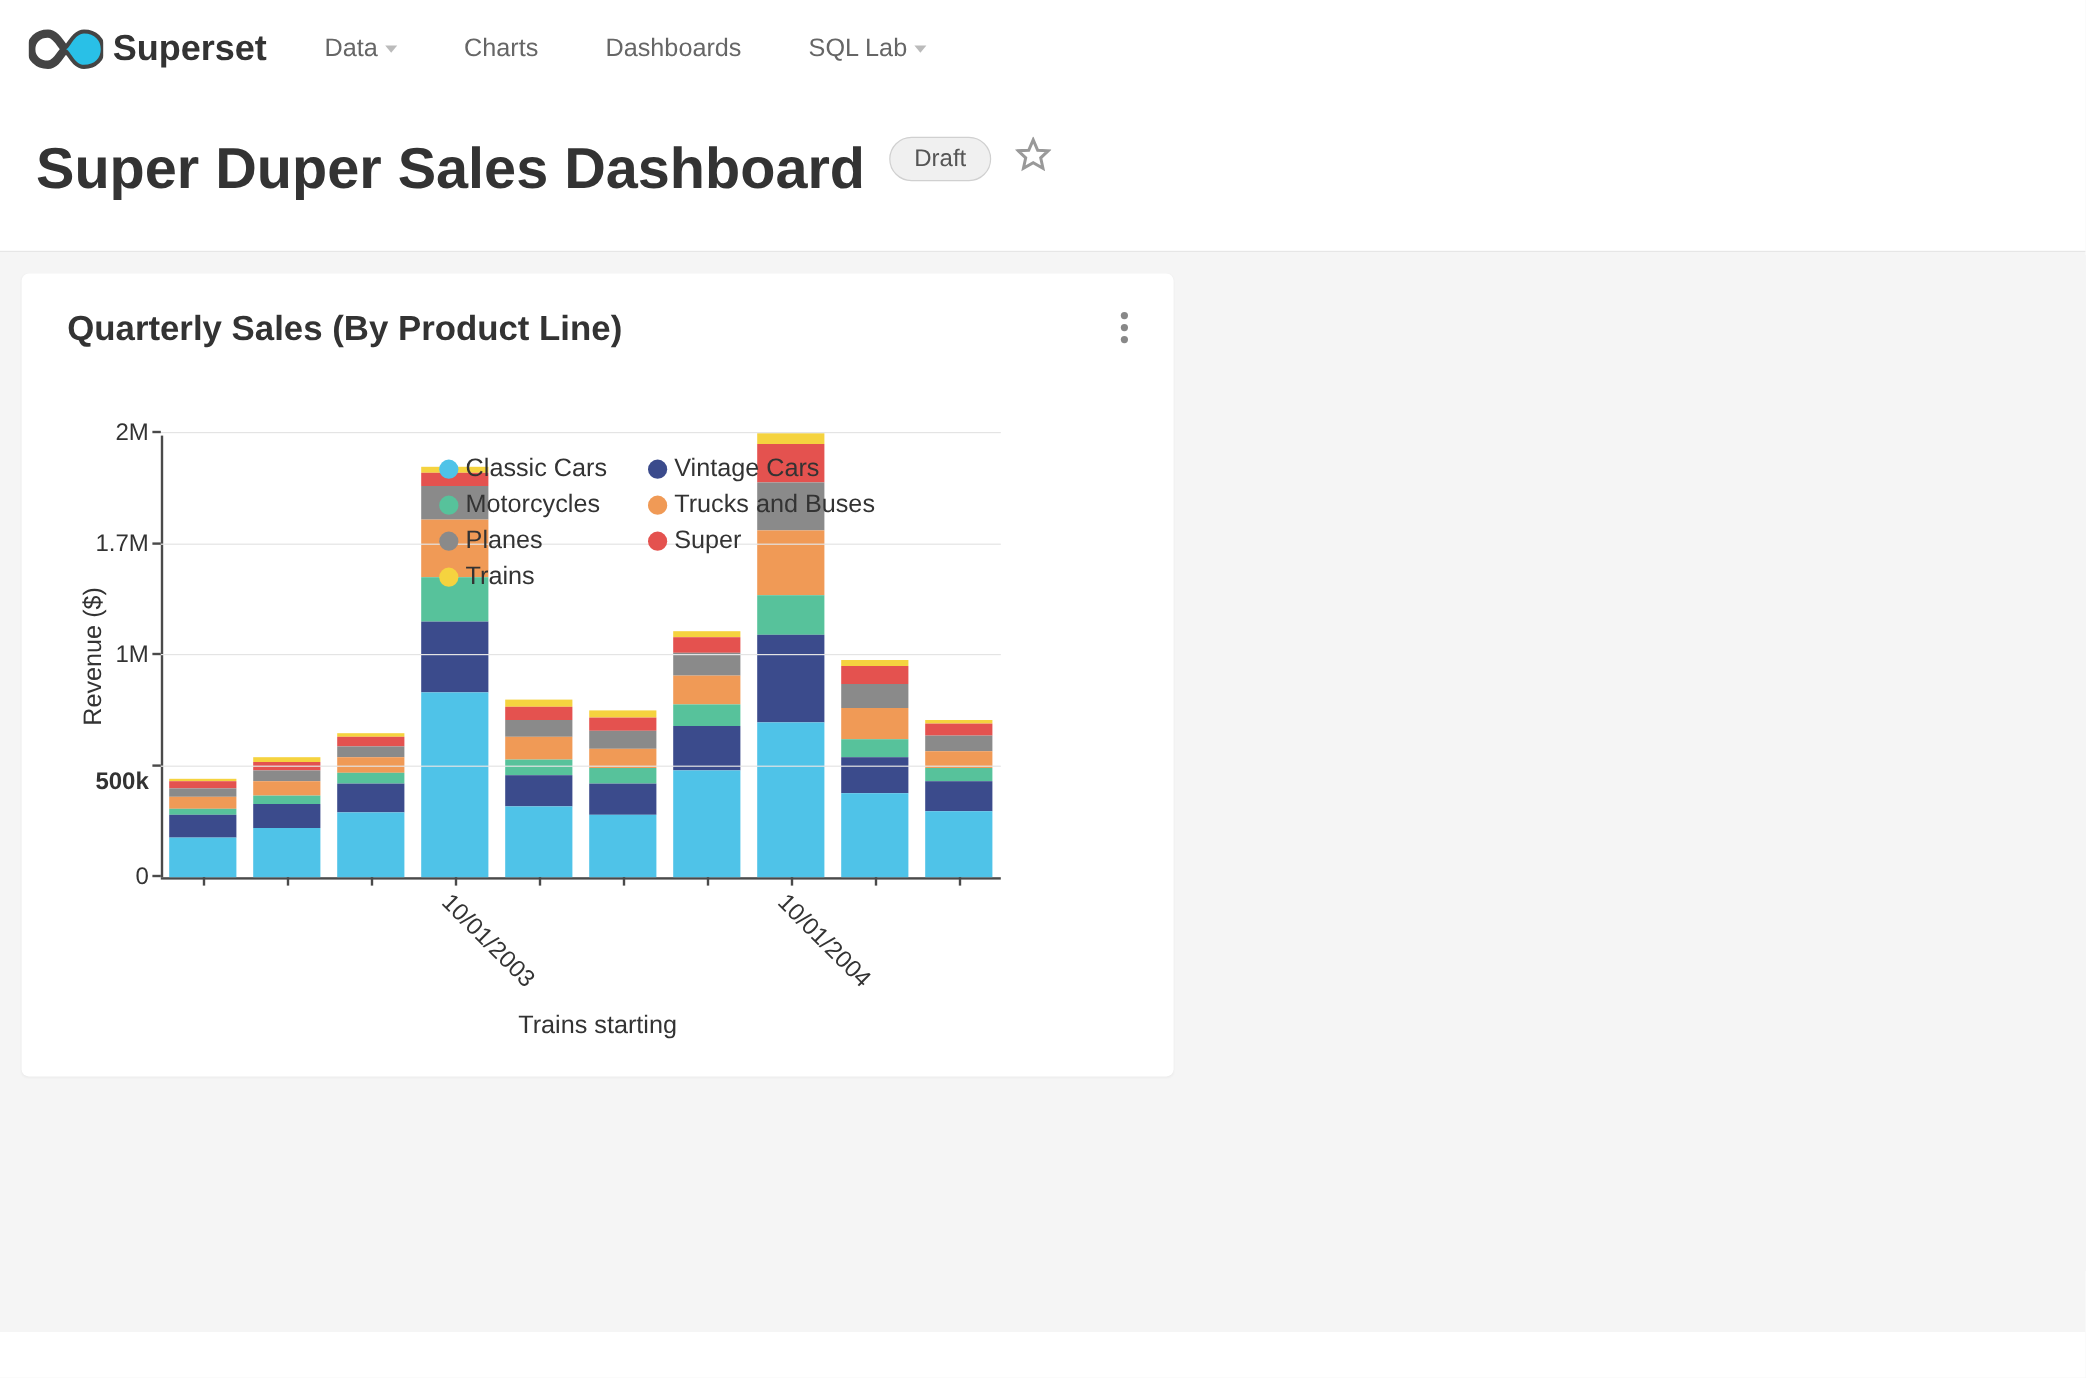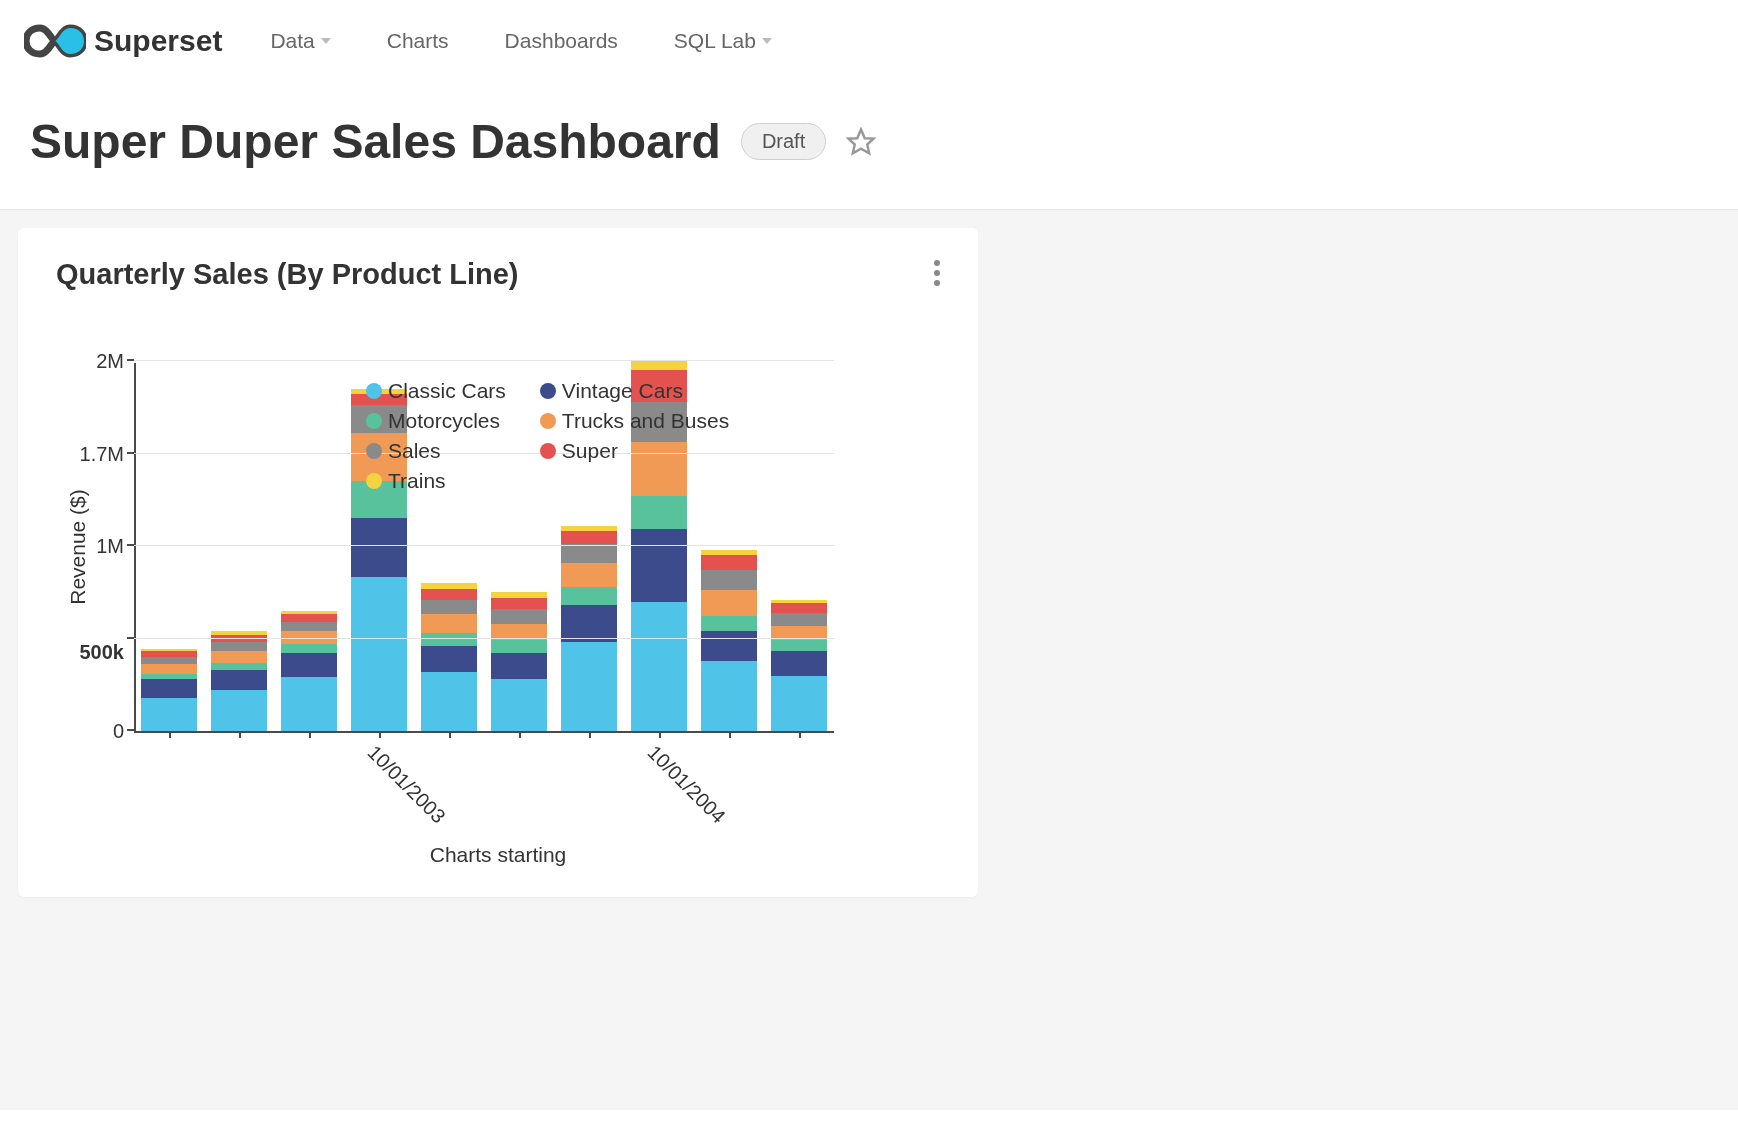--- a/index.html
+++ b/index.html
@@ -43,7 +43,7 @@
   
   .title-row {
     display: flex;
-    align-items: center;
+    align-items: flex-start;
     padding: 38px 30px 40px 30px;
     gap: 20px;
     border-bottom: 1px solid #e6e6e6;

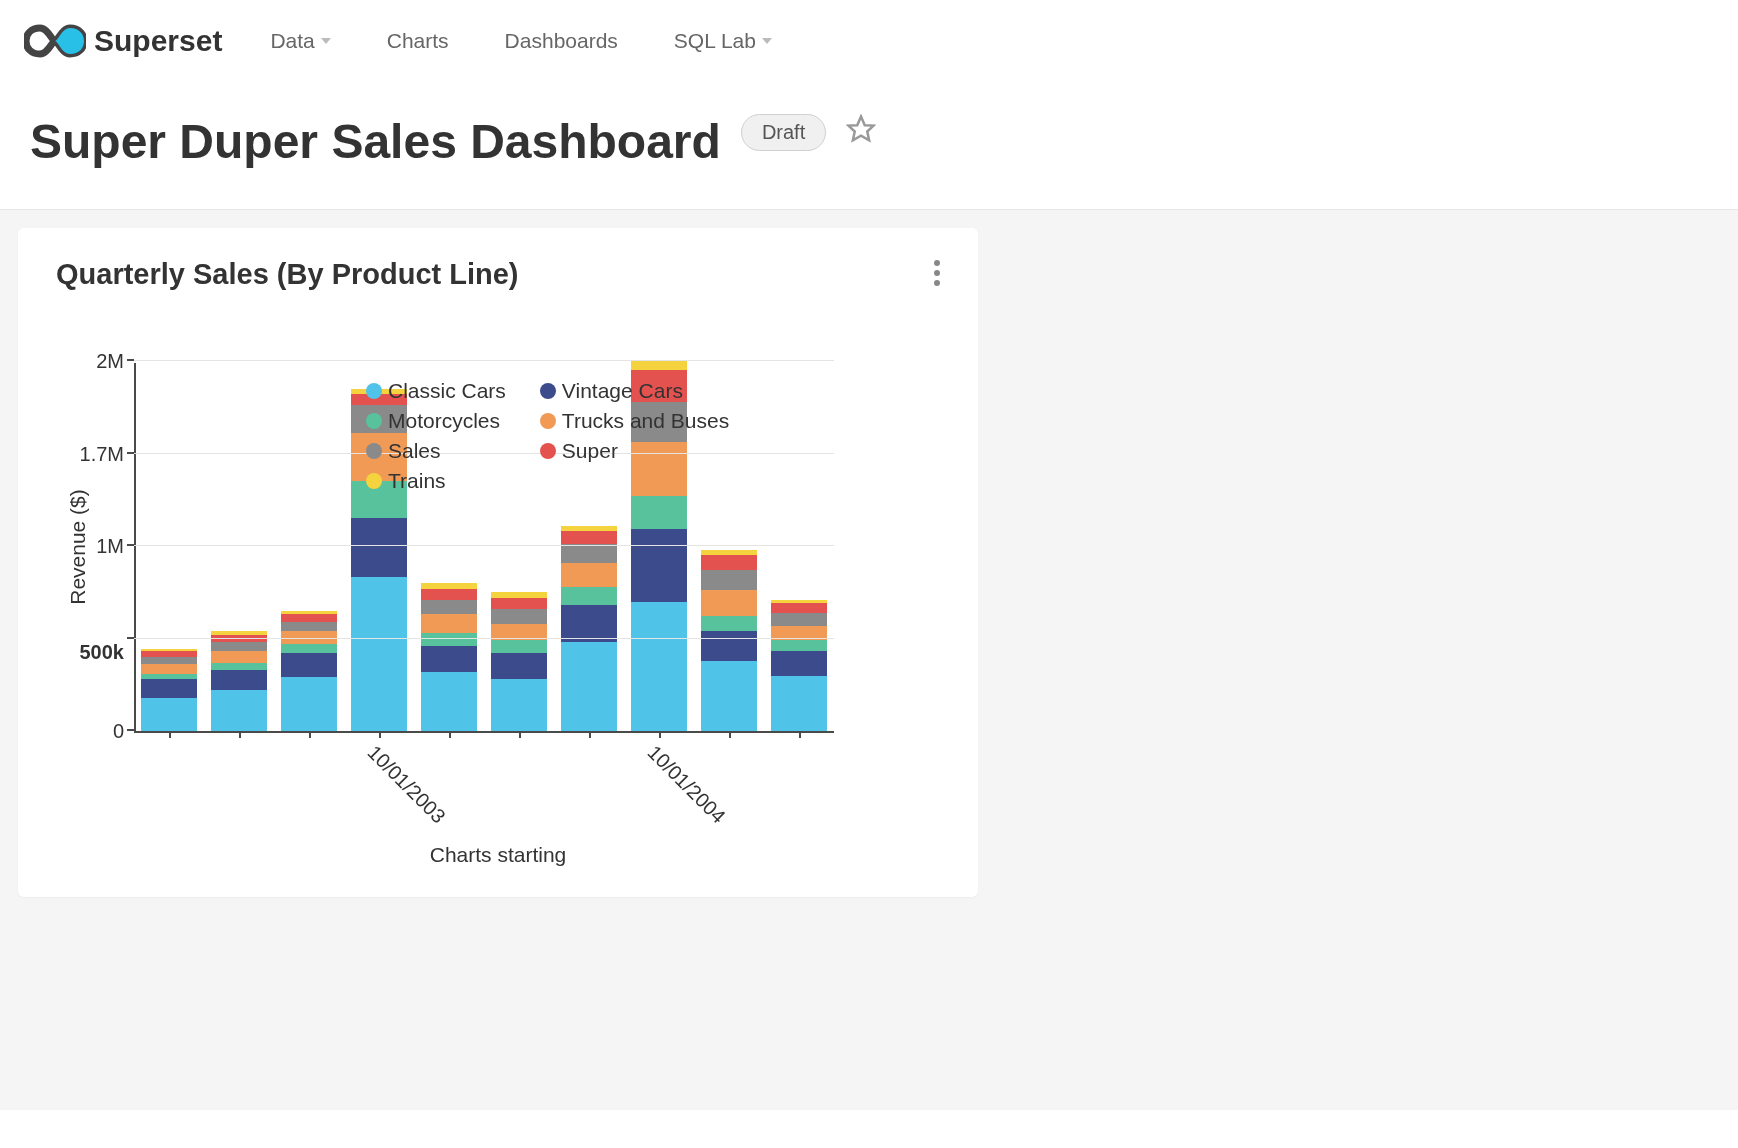--- a/index.html
+++ b/index.html
@@ -219,7 +219,7 @@
           </div>
           <div class="legend-item">
             <span class="swatch" style="background: rgb(138, 138, 138);"></span>
-            <span>Sales</span>
+            <span>Planes</span>
           </div>
           <div class="legend-item">
             <span class="swatch" style="background: rgb(228, 82, 79);"></span>

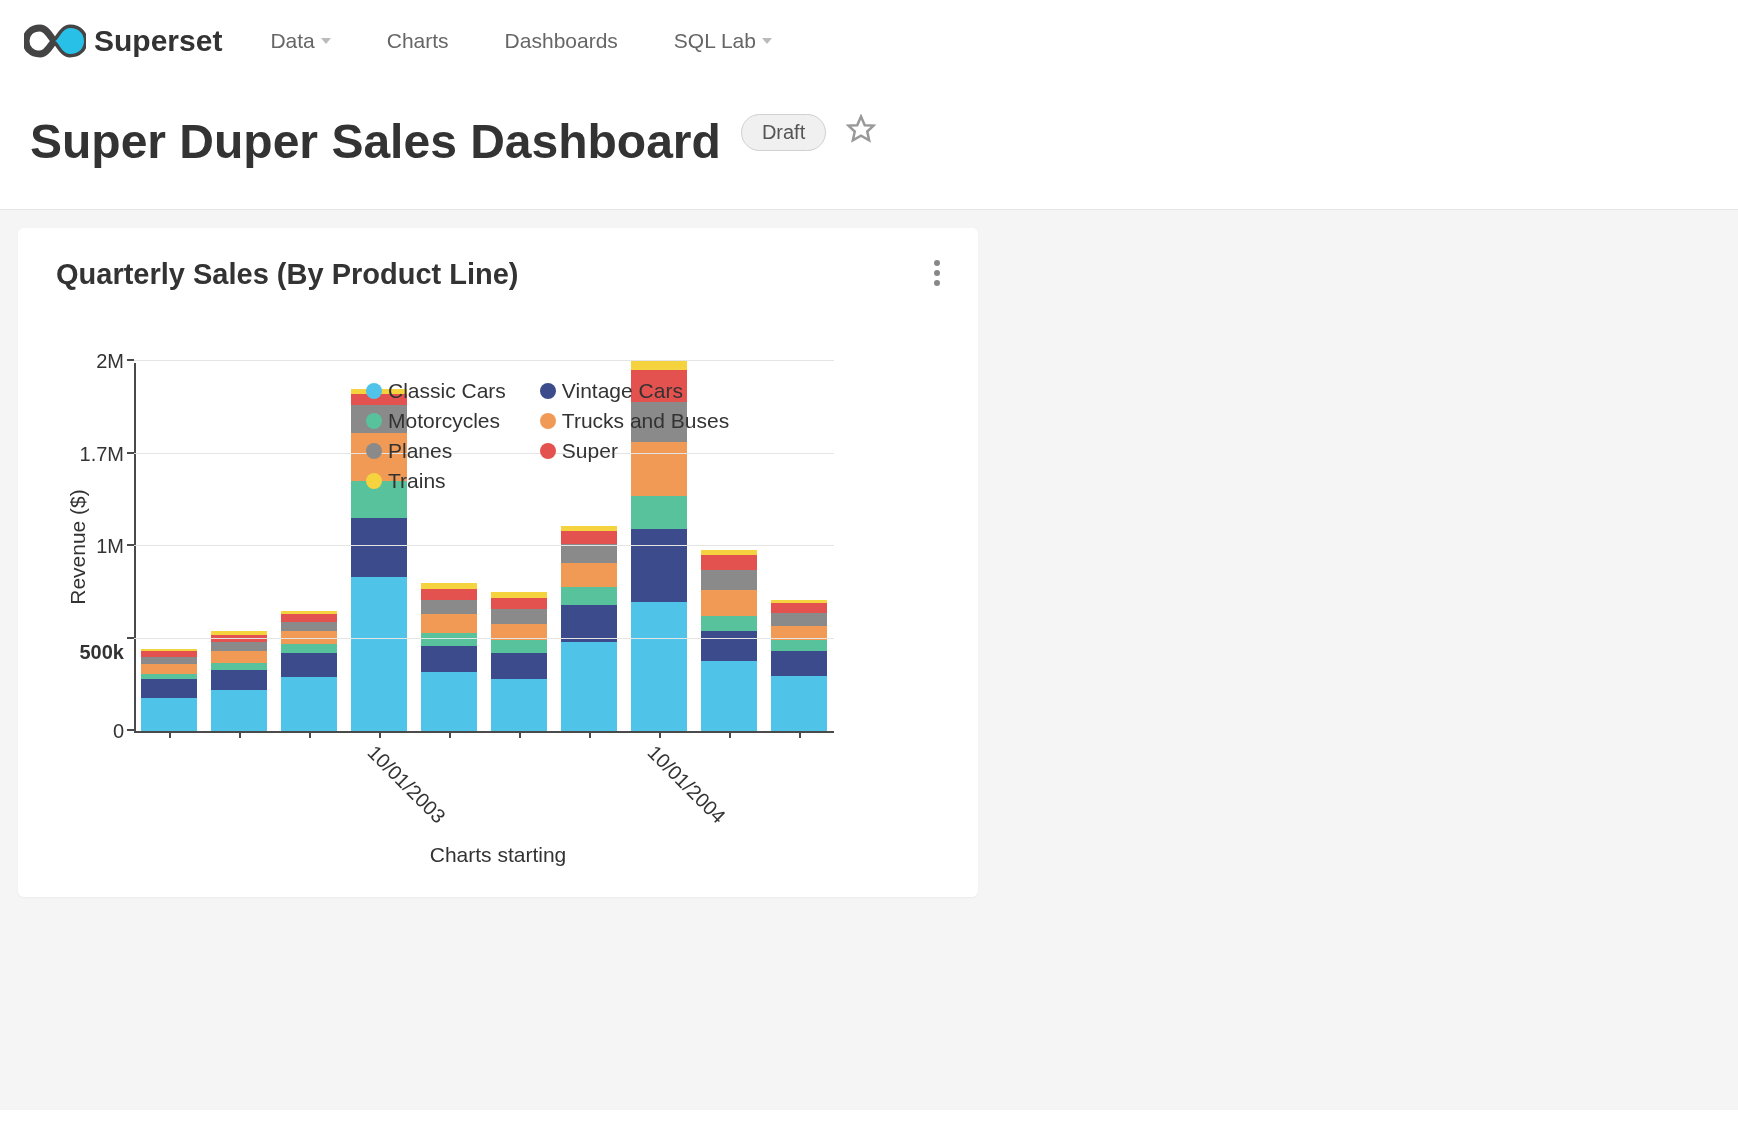--- a/index.html
+++ b/index.html
@@ -373,7 +373,7 @@
           <div class="y-tick-mark" style="bottom: 370px;"></div>
           <div class="y-tick-label" style="bottom: 370px;">2M</div>
         </div>
-      <div class="x-axis-title">Charts starting</div>
+      <div class="x-axis-title">Trains starting</div>
     </div>
   </div>
 </div>

